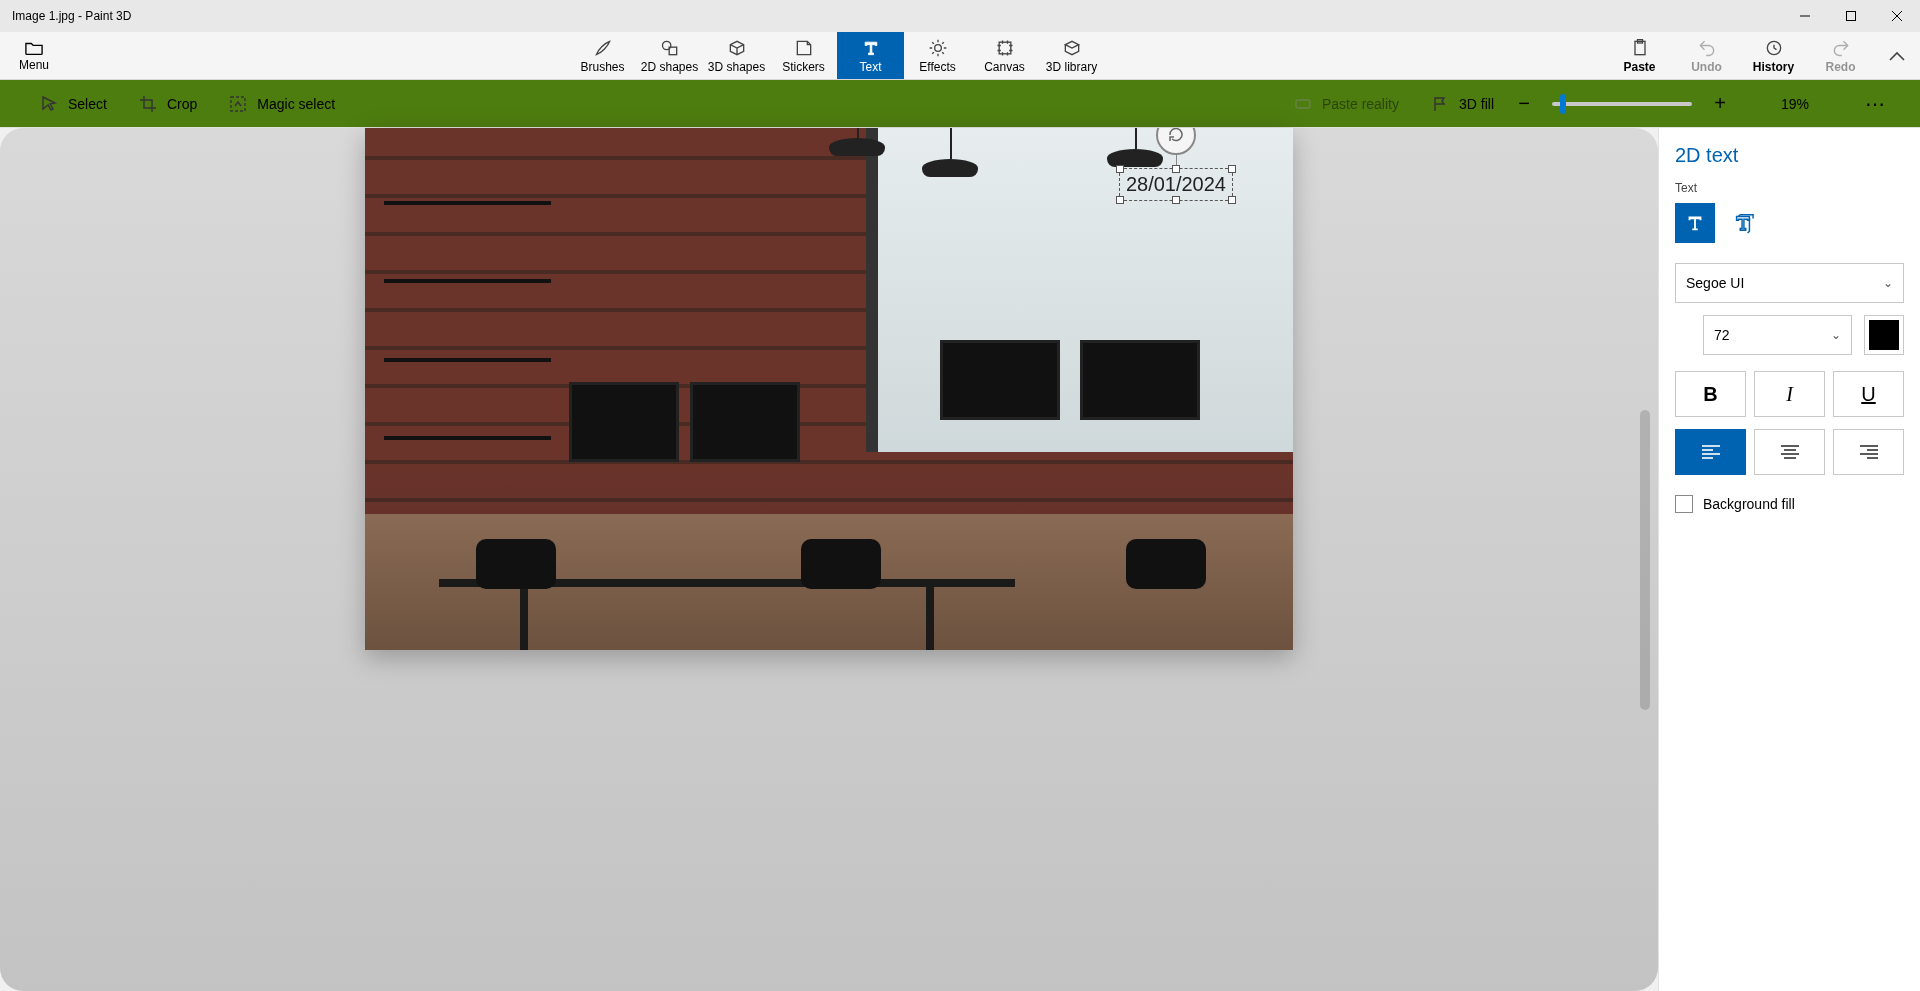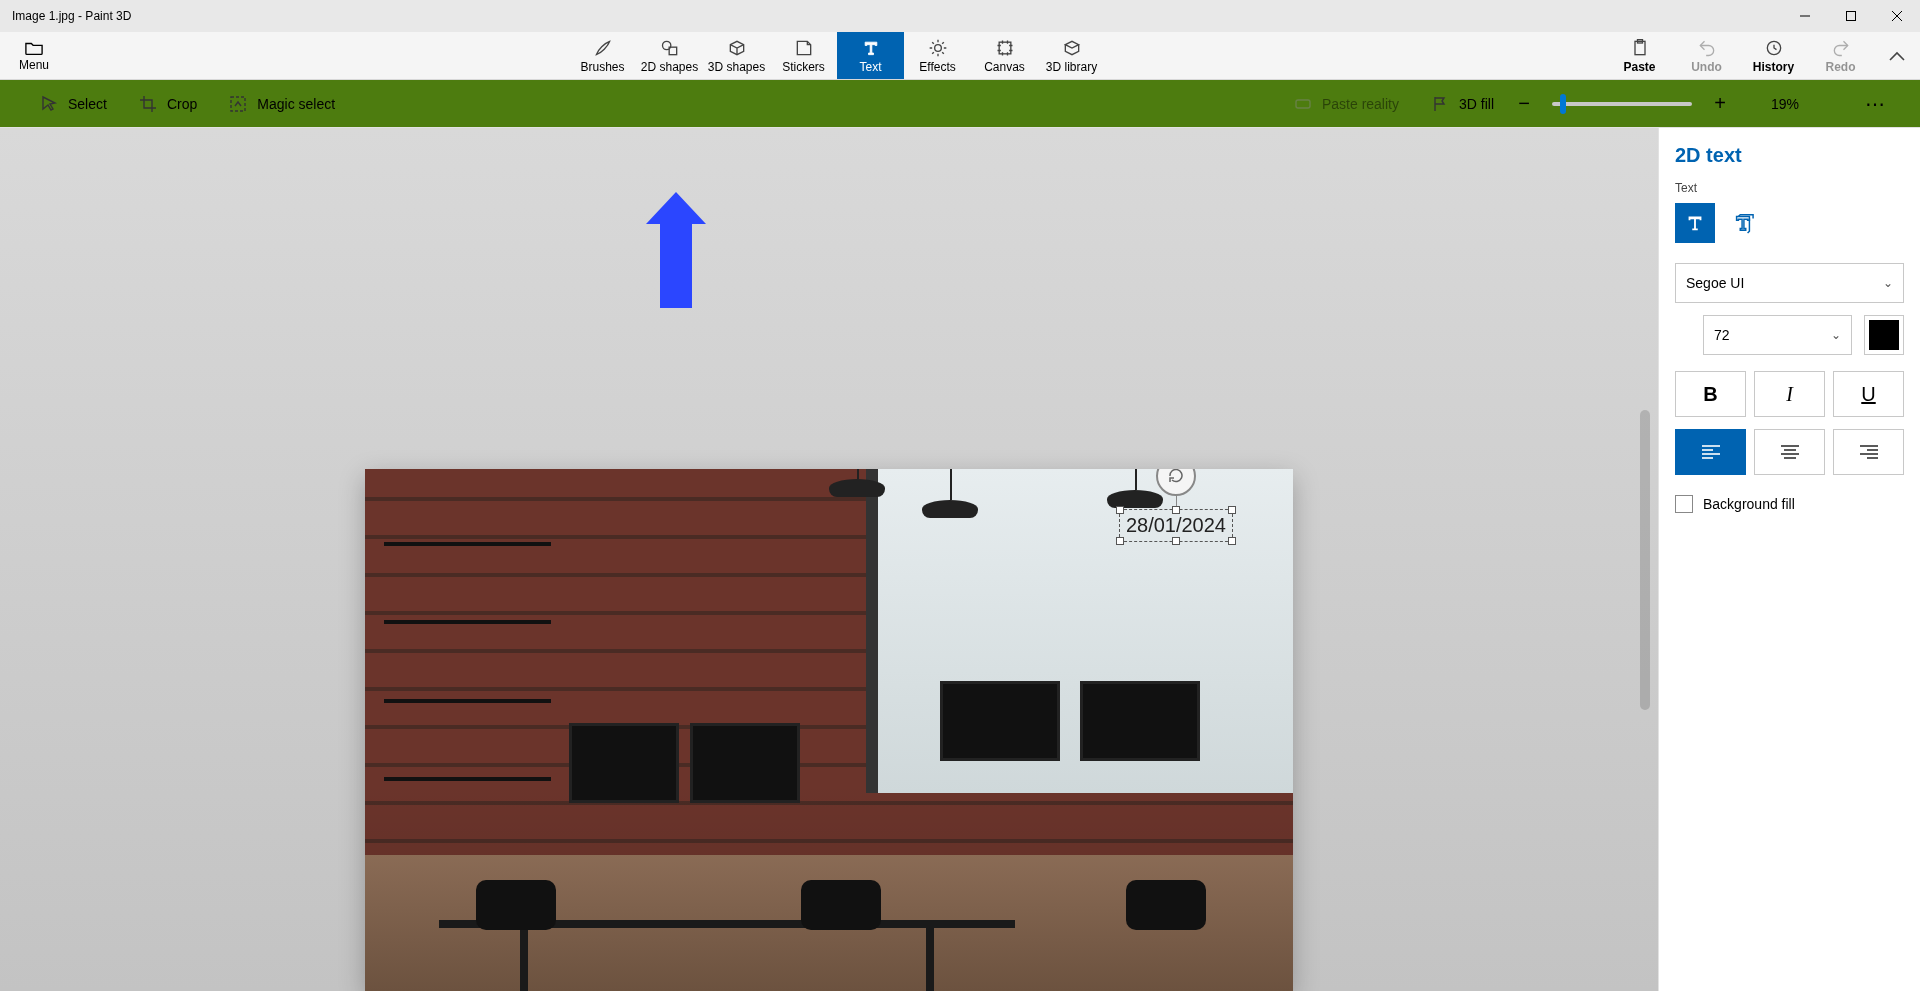--- a/index.html
+++ b/index.html
@@ -40,7 +40,7 @@
     .zoombtn { width: 28px; height: 28px; display: flex; align-items: center; justify-content: center; font-size: 20px; }
     .slider { width: 140px; height: 4px; background: #c8c8c8; border-radius: 2px; position: relative; }
     .slider::after { content: ""; position: absolute; left: 8px; top: -8px; width: 6px; height: 20px; background: #0078d4; border-radius: 3px; }
-    .zoompct { width: 48px; font-size: 14px; }
+    .zoompct { width: 48px; font-size: 14px; text-align: center; }
     .morebtn { width: 40px; height: 48px; display: flex; align-items: center; justify-content: center; font-size: 20px; letter-spacing: 2px; }
 
     .divider-v { width: 1px; background: #d8d8d8; margin: 8px 4px; }

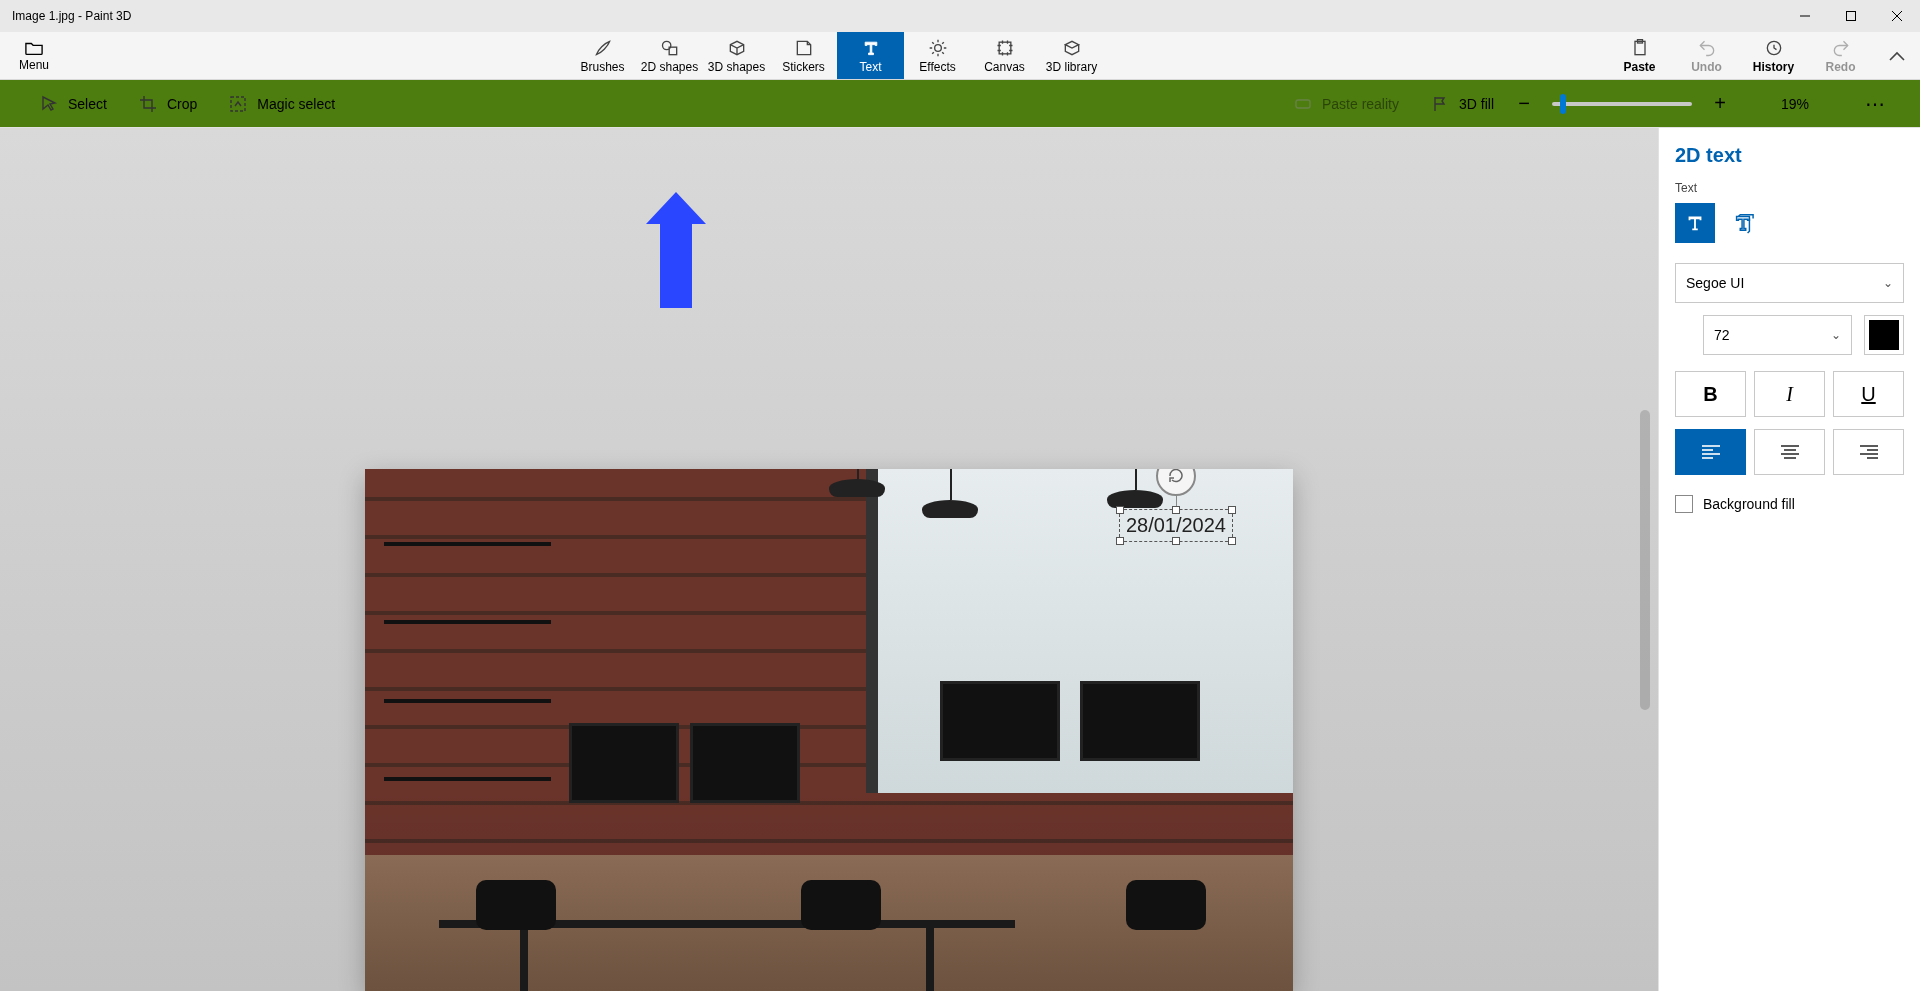--- a/index.html
+++ b/index.html
@@ -92,7 +92,7 @@
 
     
     .panel { width: 262px; background: #fff; border-left: 1px solid #e2e2e2; padding: 16px 16px 0; display: flex; flex-direction: column; }
-    .panel h2 { font-size: 20px; font-weight: 700; color: #0063b1; margin-bottom: 14px; }
+    .panel h2 { font-size: 20px; font-weight: 400; color: #0063b1; margin-bottom: 14px; }
     .panel .label { font-size: 12px; color: #444; margin-bottom: 8px; }
     .tmode { display: flex; gap: 8px; margin-bottom: 20px; }
     .tmode .m { width: 40px; height: 40px; display:flex; align-items:center; justify-content:center; border:1px solid transparent; }

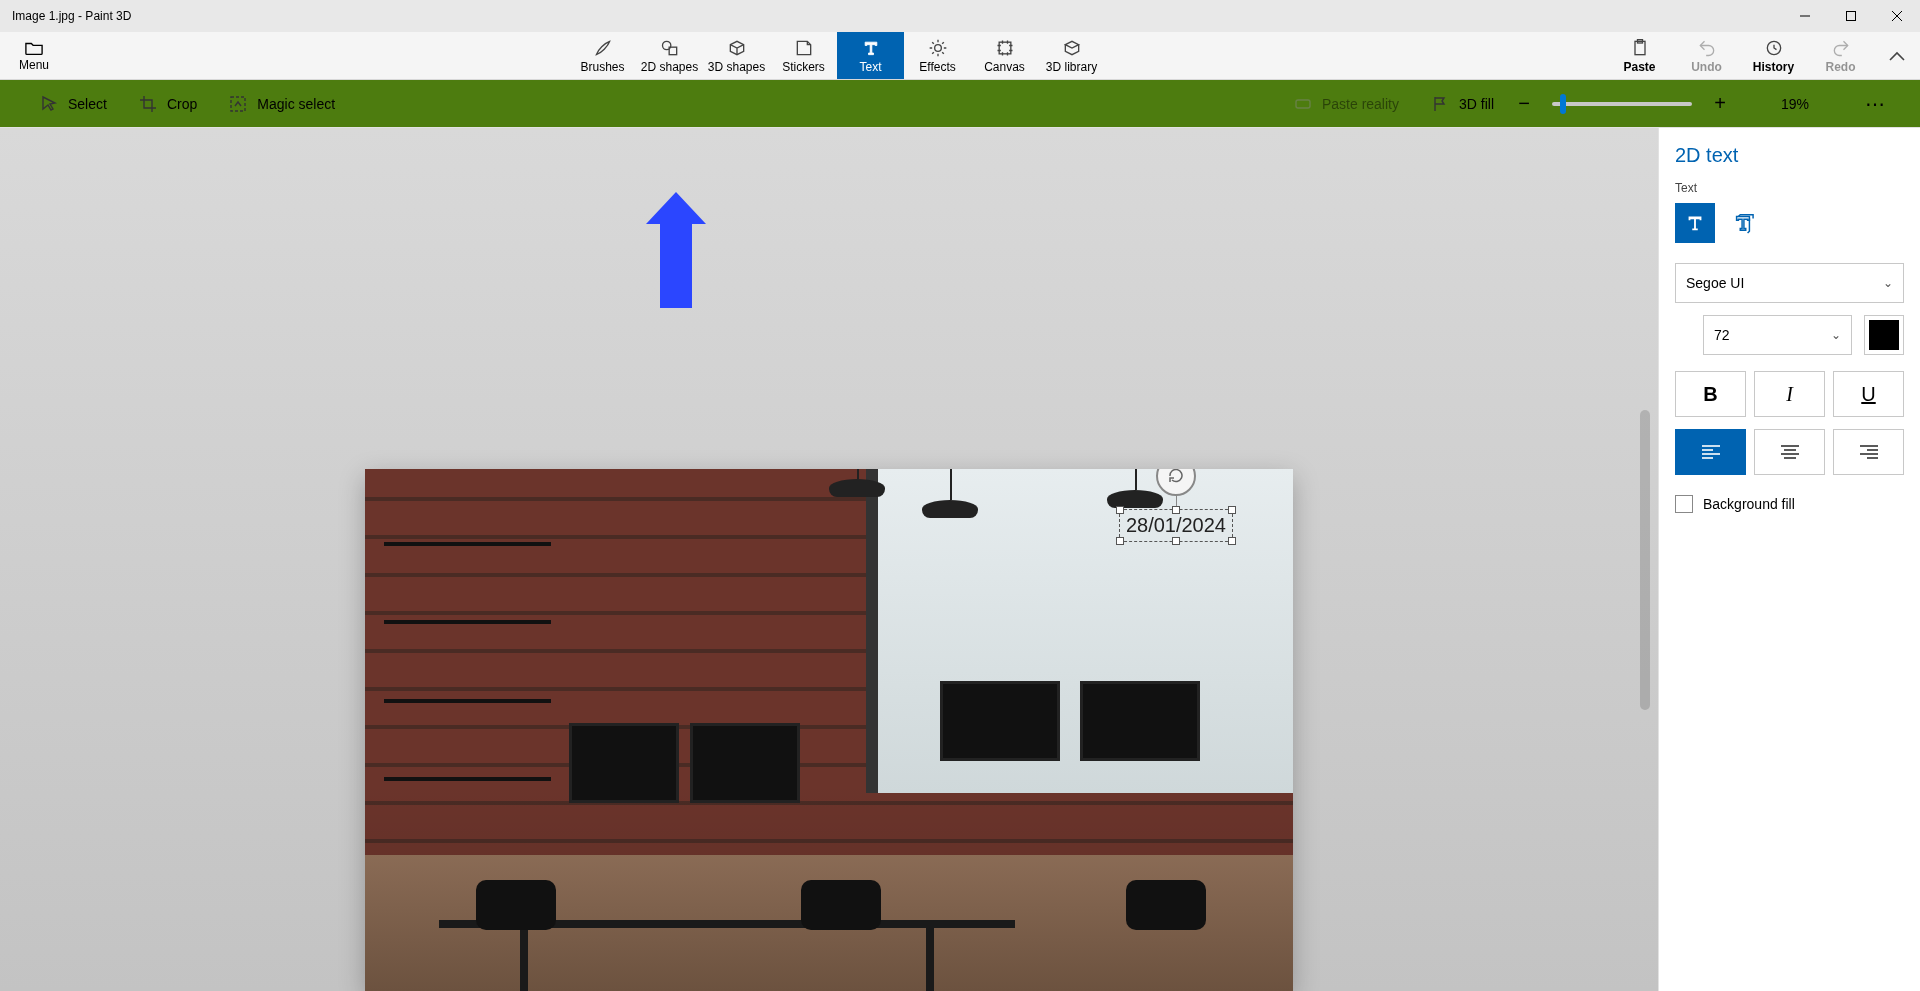--- a/index.html
+++ b/index.html
@@ -47,7 +47,7 @@
 
     
     .main { display: flex; height: calc(991px - 32px - 48px - 48px); }
-    .canvas-area { flex: 1; background: linear-gradient(180deg, #d9d9d9 0%, #c3c3c3 100%); position: relative; display: flex; align-items: flex-end; justify-content: center; }
+    .canvas-area { flex: 1; background: linear-gradient(180deg, #d9d9d9 0%, #c3c3c3 100%); position: relative; display: flex; align-items: flex-start; justify-content: center; border-radius: 23px; }
     .canvas-scroll { position: absolute; right: 8px; top: 50%; transform: translateY(-50%); width: 10px; height: 300px; background: rgba(0,0,0,.15); border-radius: 5px; }
 
     .image-wrap { width: 928px; height: 522px; background: #333; position: relative; box-shadow: 0 8px 24px rgba(0,0,0,.25); overflow: hidden; }

